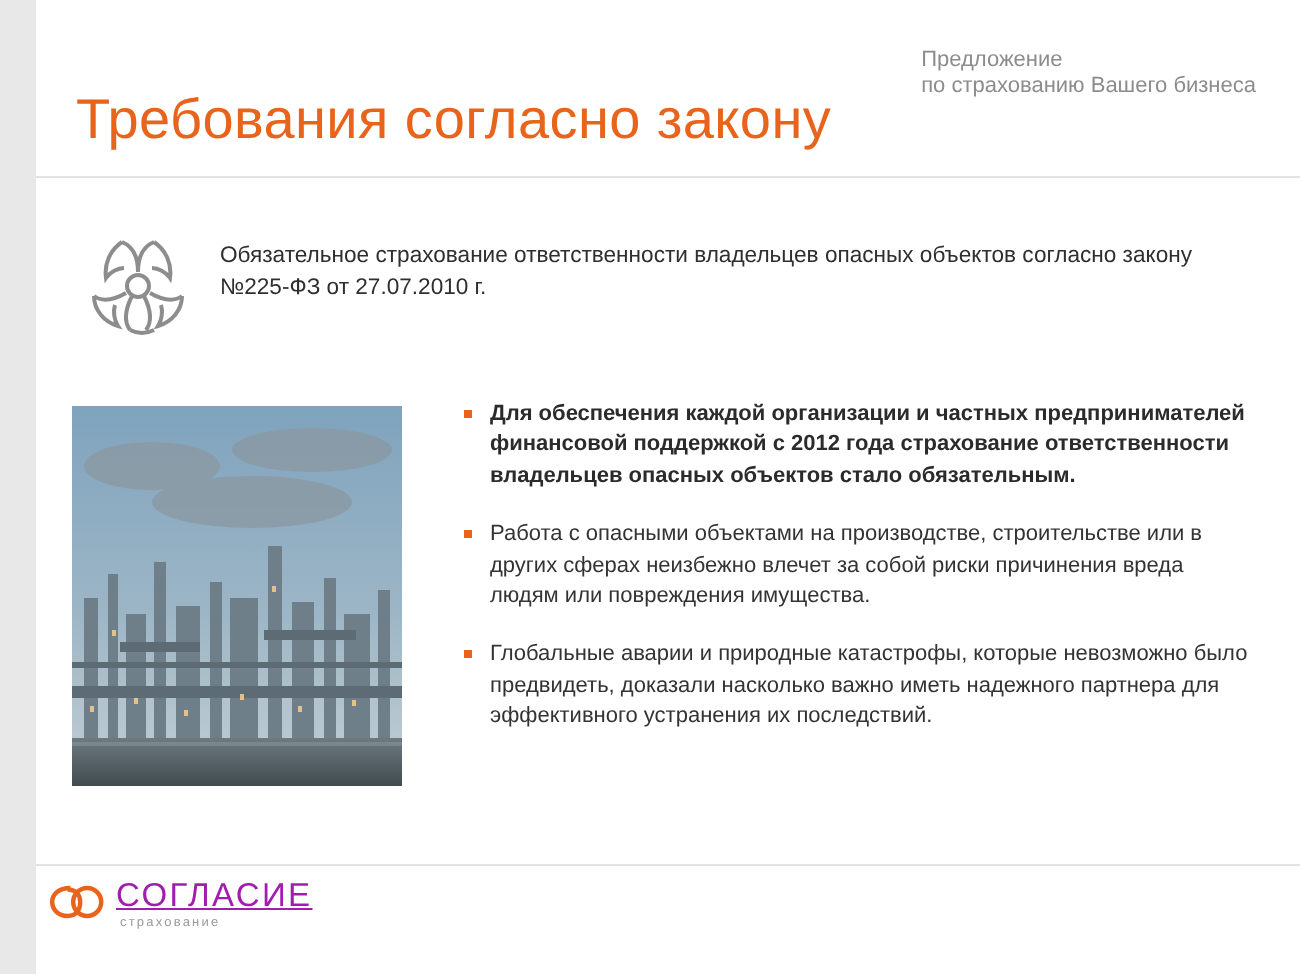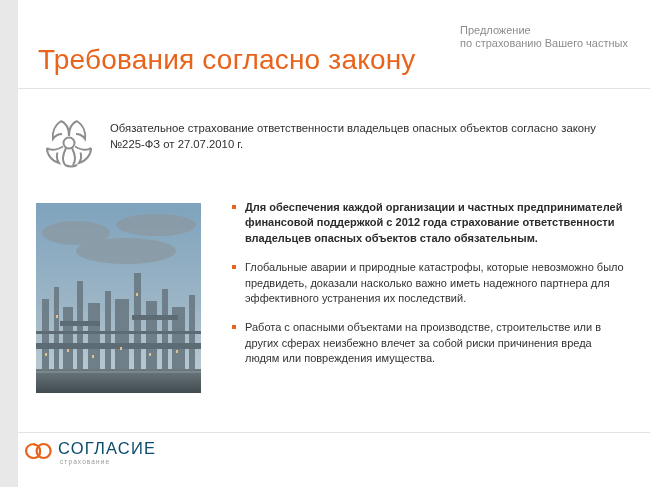--- a/index.html
+++ b/index.html
@@ -166,7 +166,7 @@
 
   <div class="header-note">
     <div>Предложение</div>
-    <div>по страхованию Вашего частных</div>
+    <div>по страхованию Вашего бизнеса</div>
   </div>
 
   <div class="title">Требования согласно закону</div>

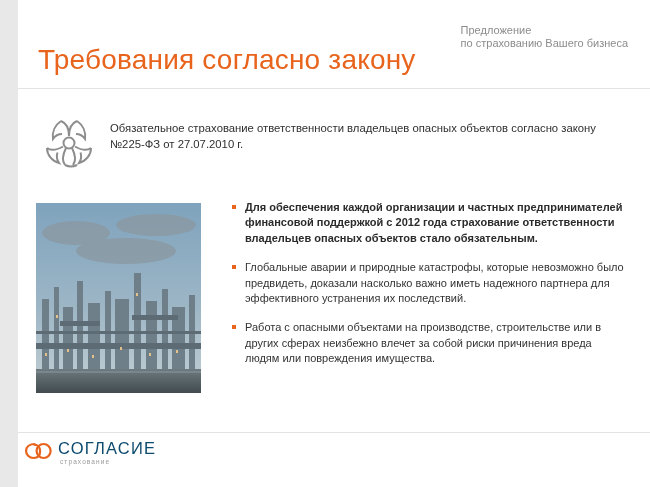--- a/index.html
+++ b/index.html
@@ -257,11 +257,11 @@
     </div>
     <div class="bullet">
       <span class="marker"></span>
-      <span>Глобальные аварии и природные катастрофы, которые невозможно было предвидеть, доказали насколько важно иметь надежного партнера для эффективного устранения их последствий.</span>
+      <span>Работа с опасными объектами на производстве, строительстве или в других сферах неизбежно влечет за собой риски причинения вреда людям или повреждения имущества.</span>
     </div>
     <div class="bullet">
       <span class="marker"></span>
-      <span>Работа с опасными объектами на производстве, строительстве или в других сферах неизбежно влечет за собой риски причинения вреда людям или повреждения имущества.</span>
+      <span>Глобальные аварии и природные катастрофы, которые невозможно было предвидеть, доказали насколько важно иметь надежного партнера для эффективного устранения их последствий.</span>
     </div>
   </div>
 

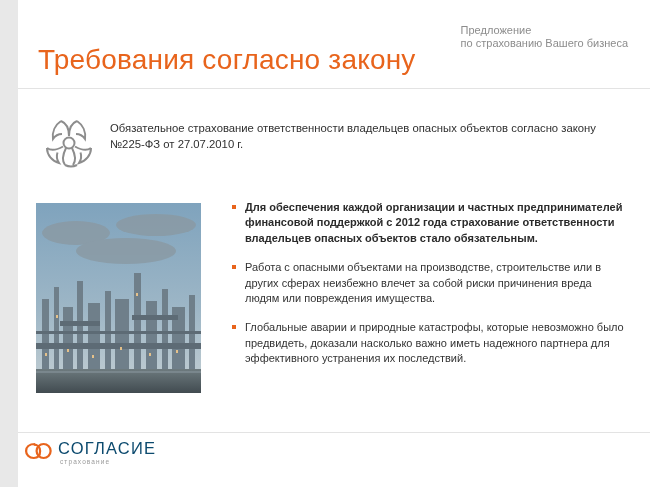--- a/index.html
+++ b/index.html
@@ -145,8 +145,9 @@
     left: 34px;
     top: 0px;
     font-size: 16.5px;
-    color: #0c4a6e;
+    color: #a21caf;
     letter-spacing: 1.2px;
+    text-decoration: underline;
   }
   .logo .sub {
     position: absolute;

